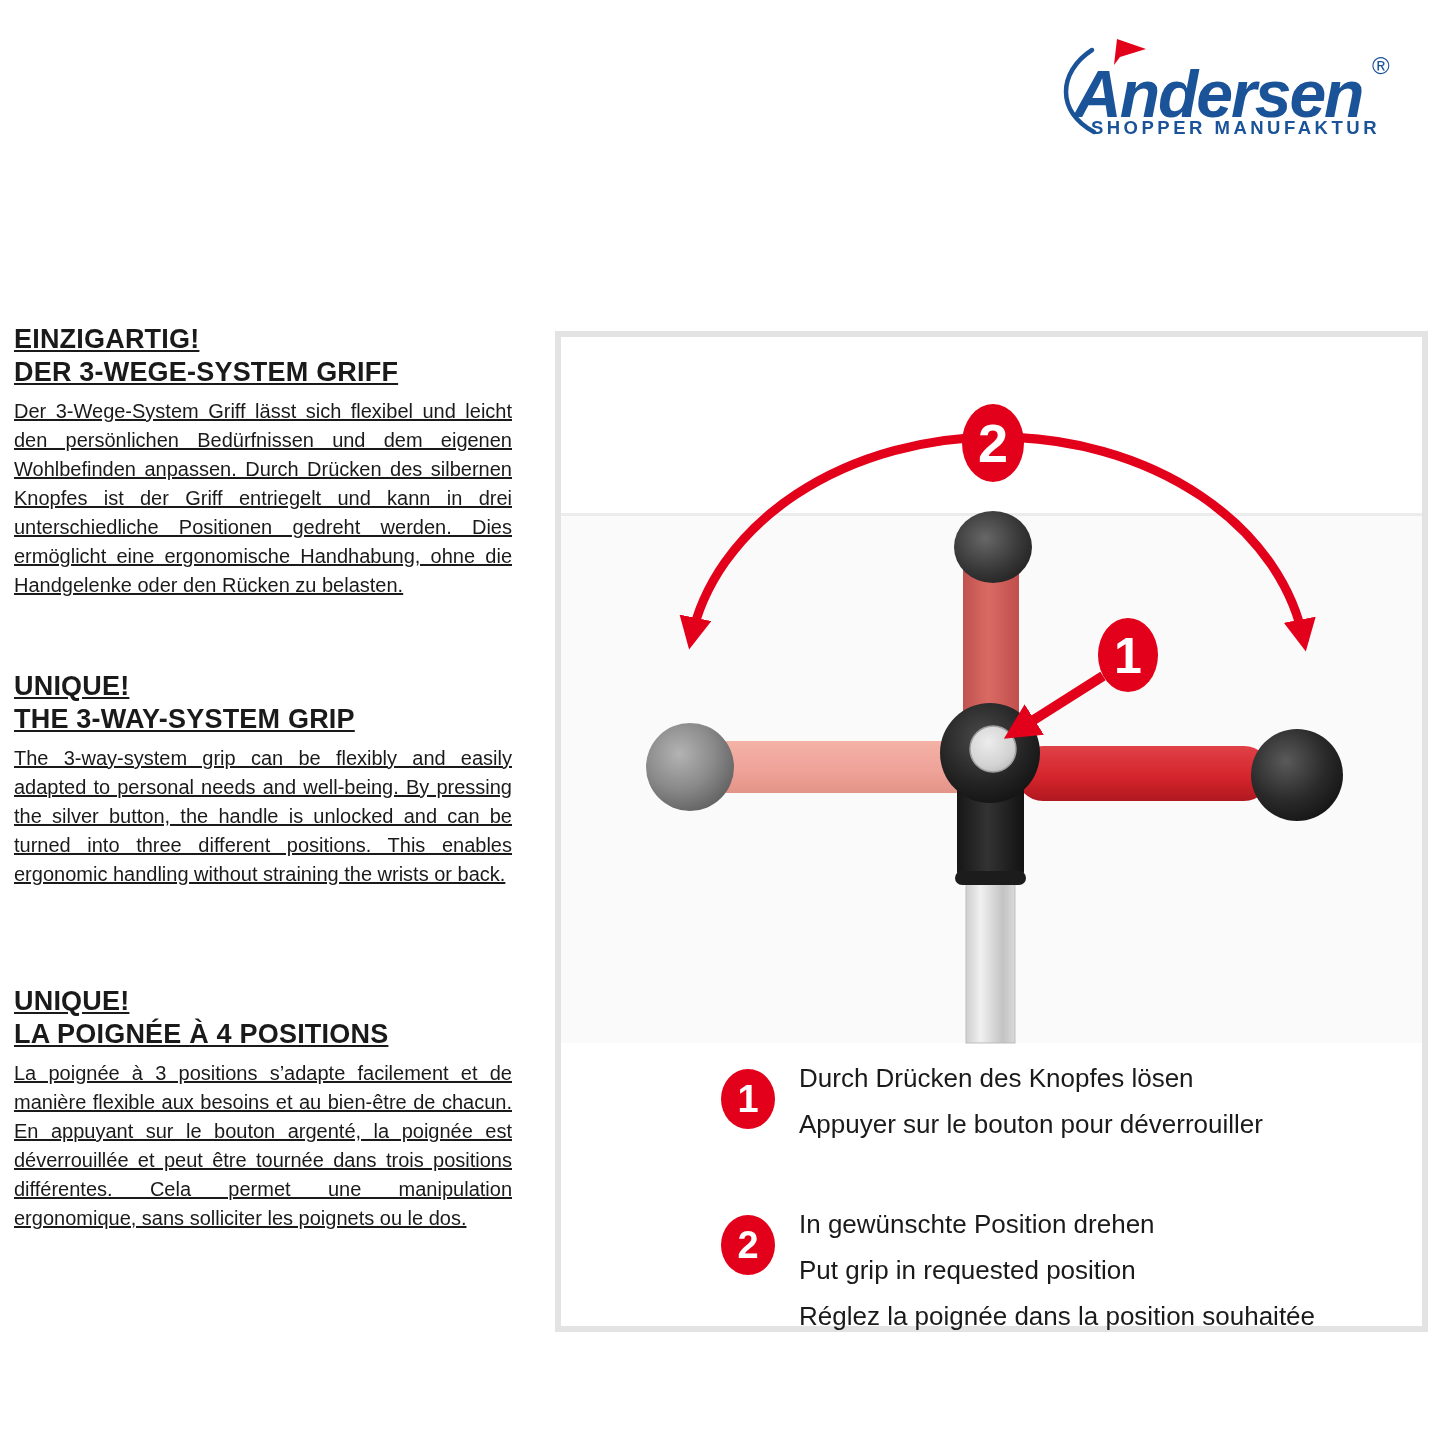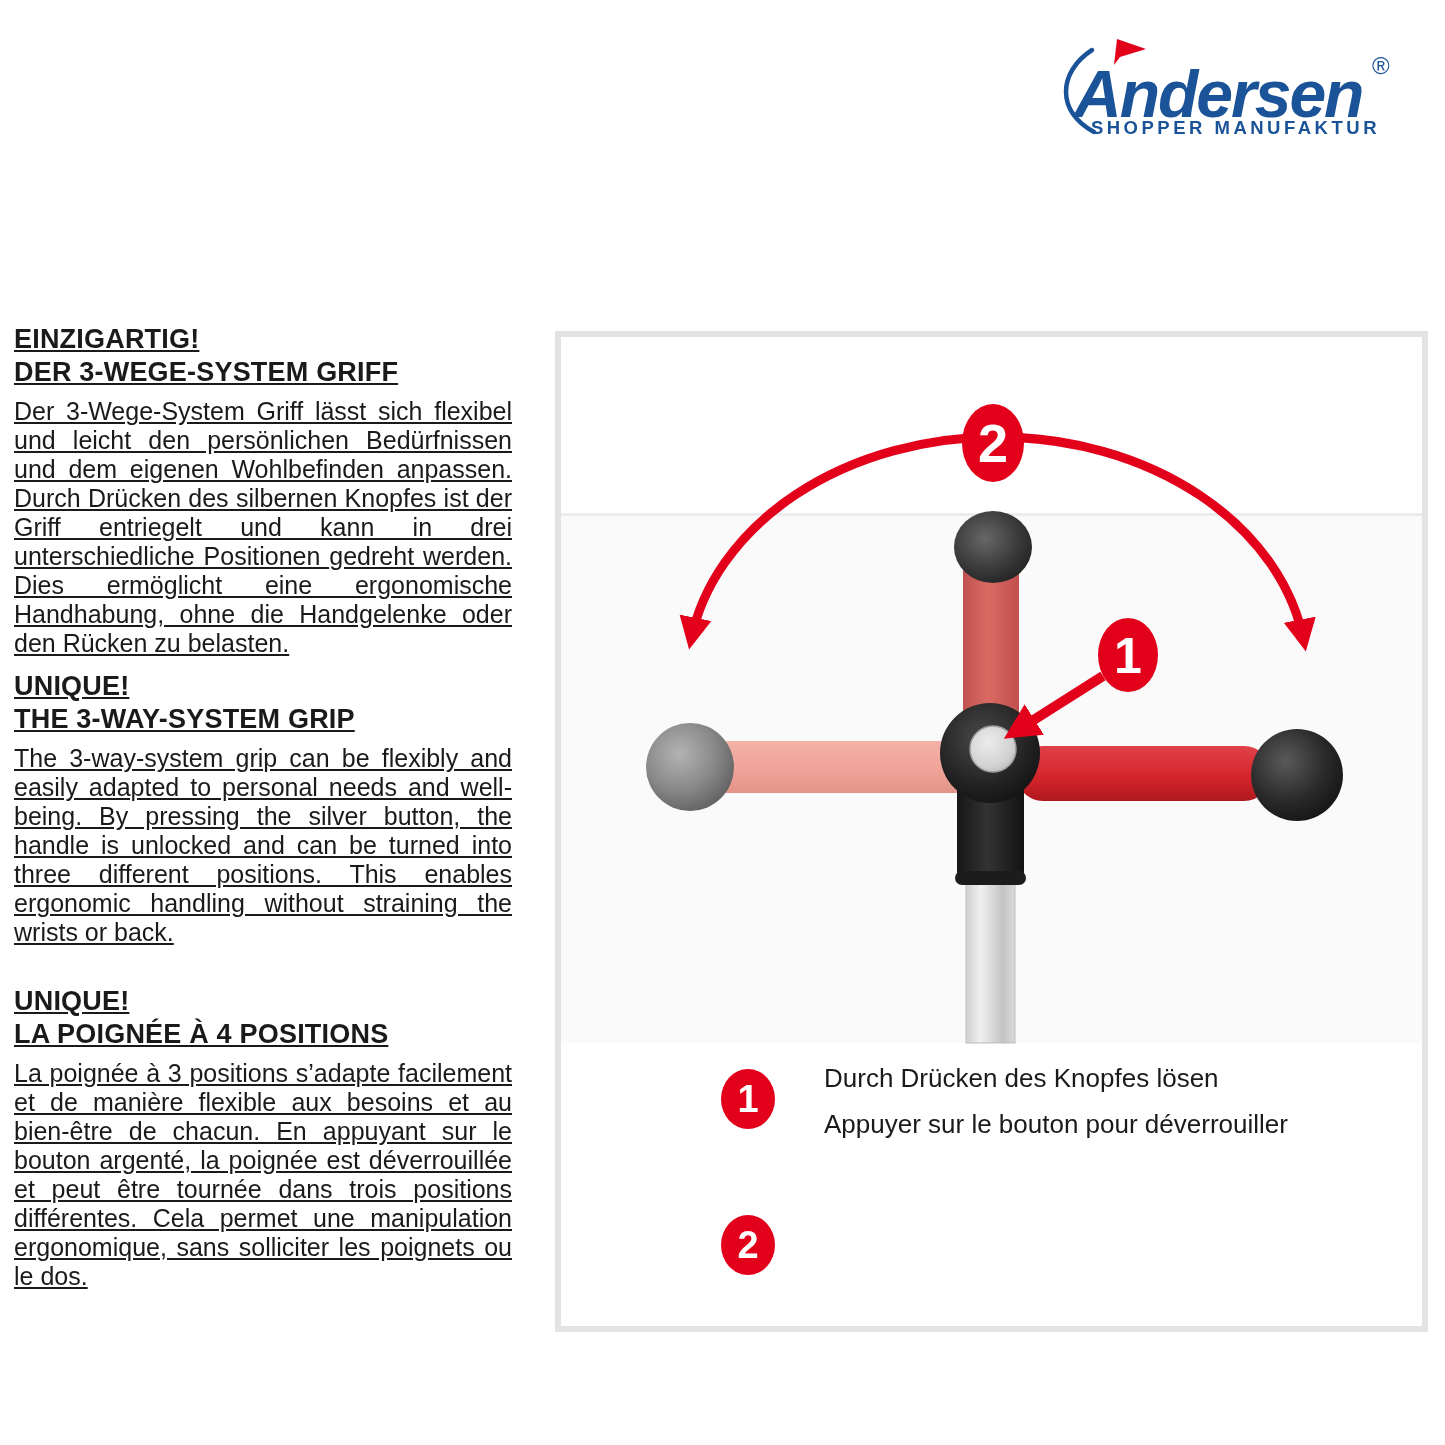--- a/index.html
+++ b/index.html
@@ -19,7 +19,7 @@
     letter-spacing:.2px;color:#1a1a1a;
   }
   .info-section p{
-    margin:8px 0 0 0;font-size:25px;line-height:29px;text-align:justify;
+    margin:8px 0 0 0;font-size:20px;line-height:29px;text-align:justify;
     color:#1a1a1a;hyphens:none;
   }
   

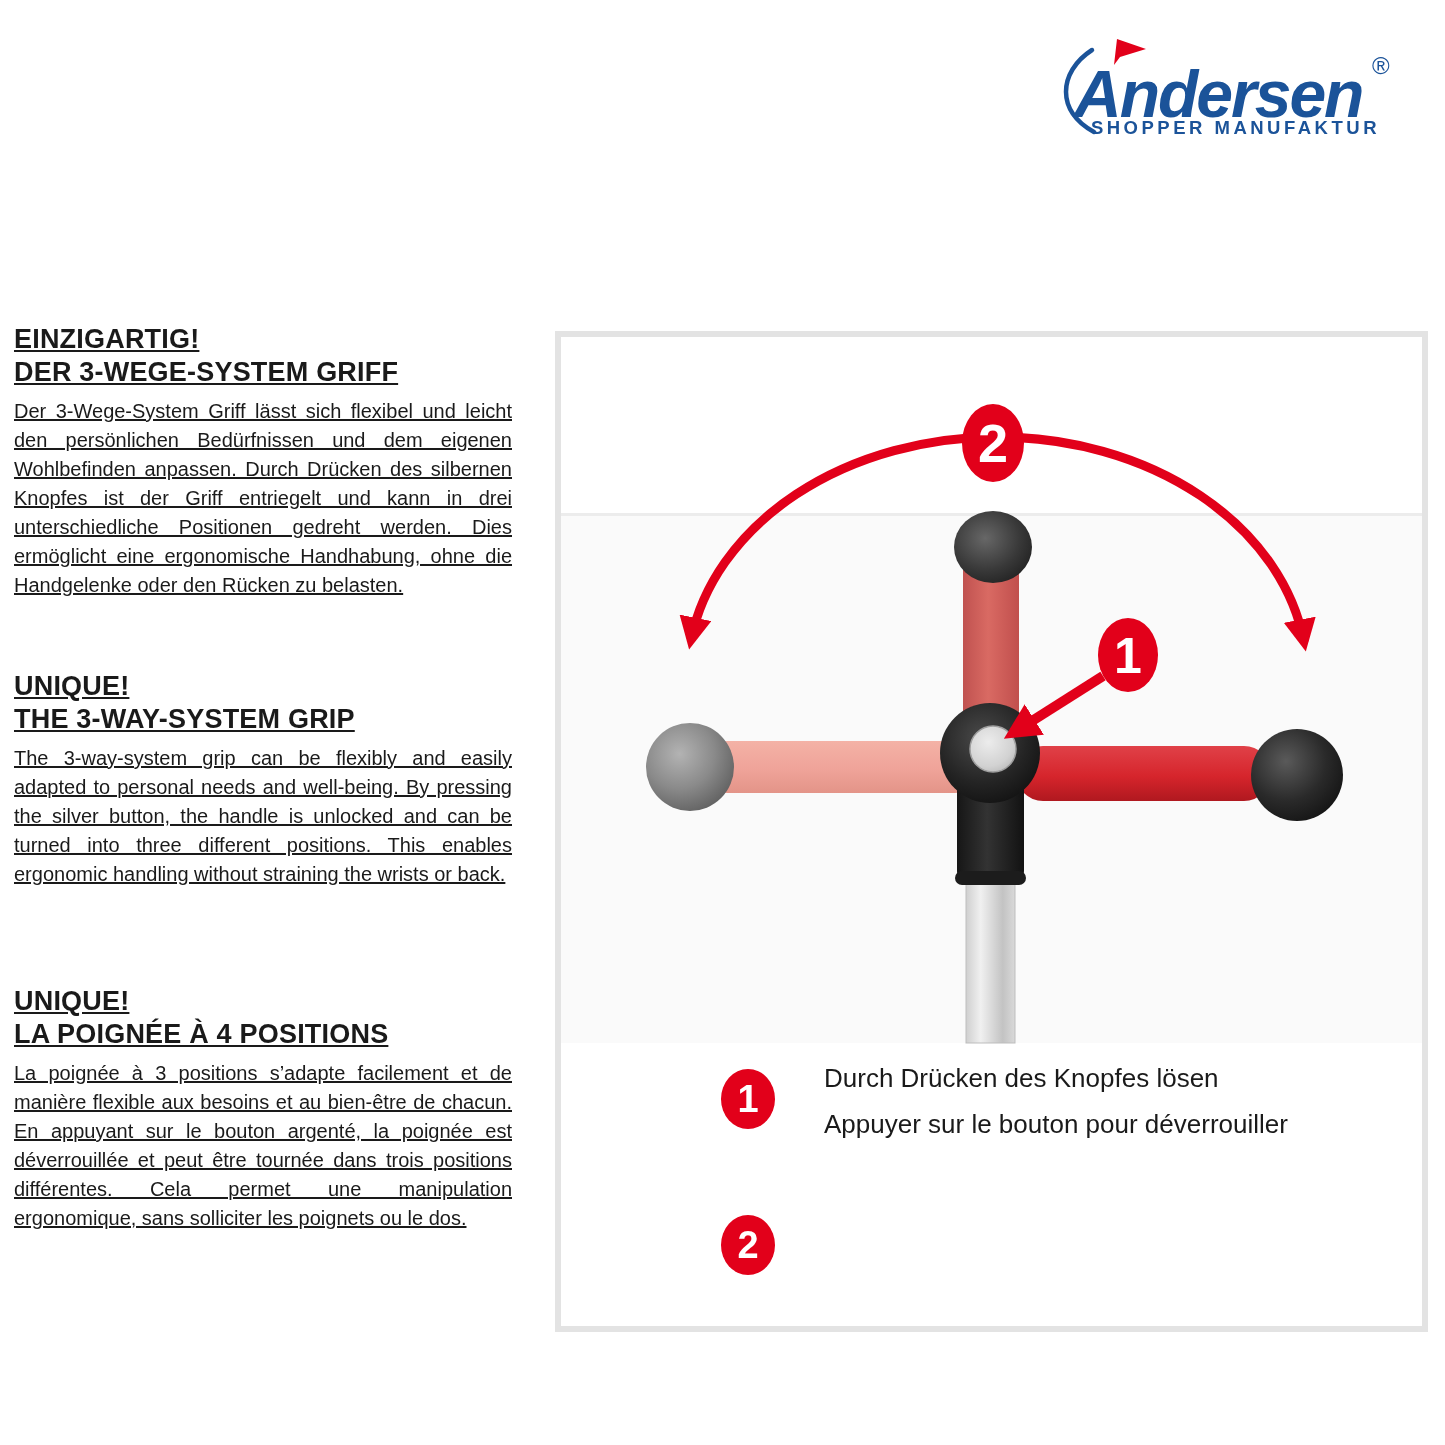--- a/index.html
+++ b/index.html
@@ -37,7 +37,7 @@
     display:flex;align-items:center;justify-content:center;margin-top:14px;
   }
   .instr-lines{font-size:26px;line-height:46px;color:#1a1a1a;}
-  .instr-line{white-space:nowrap;margin-left:25px;}
+  .instr-line{white-space:nowrap;}
 </style>
 </head>
 <body>

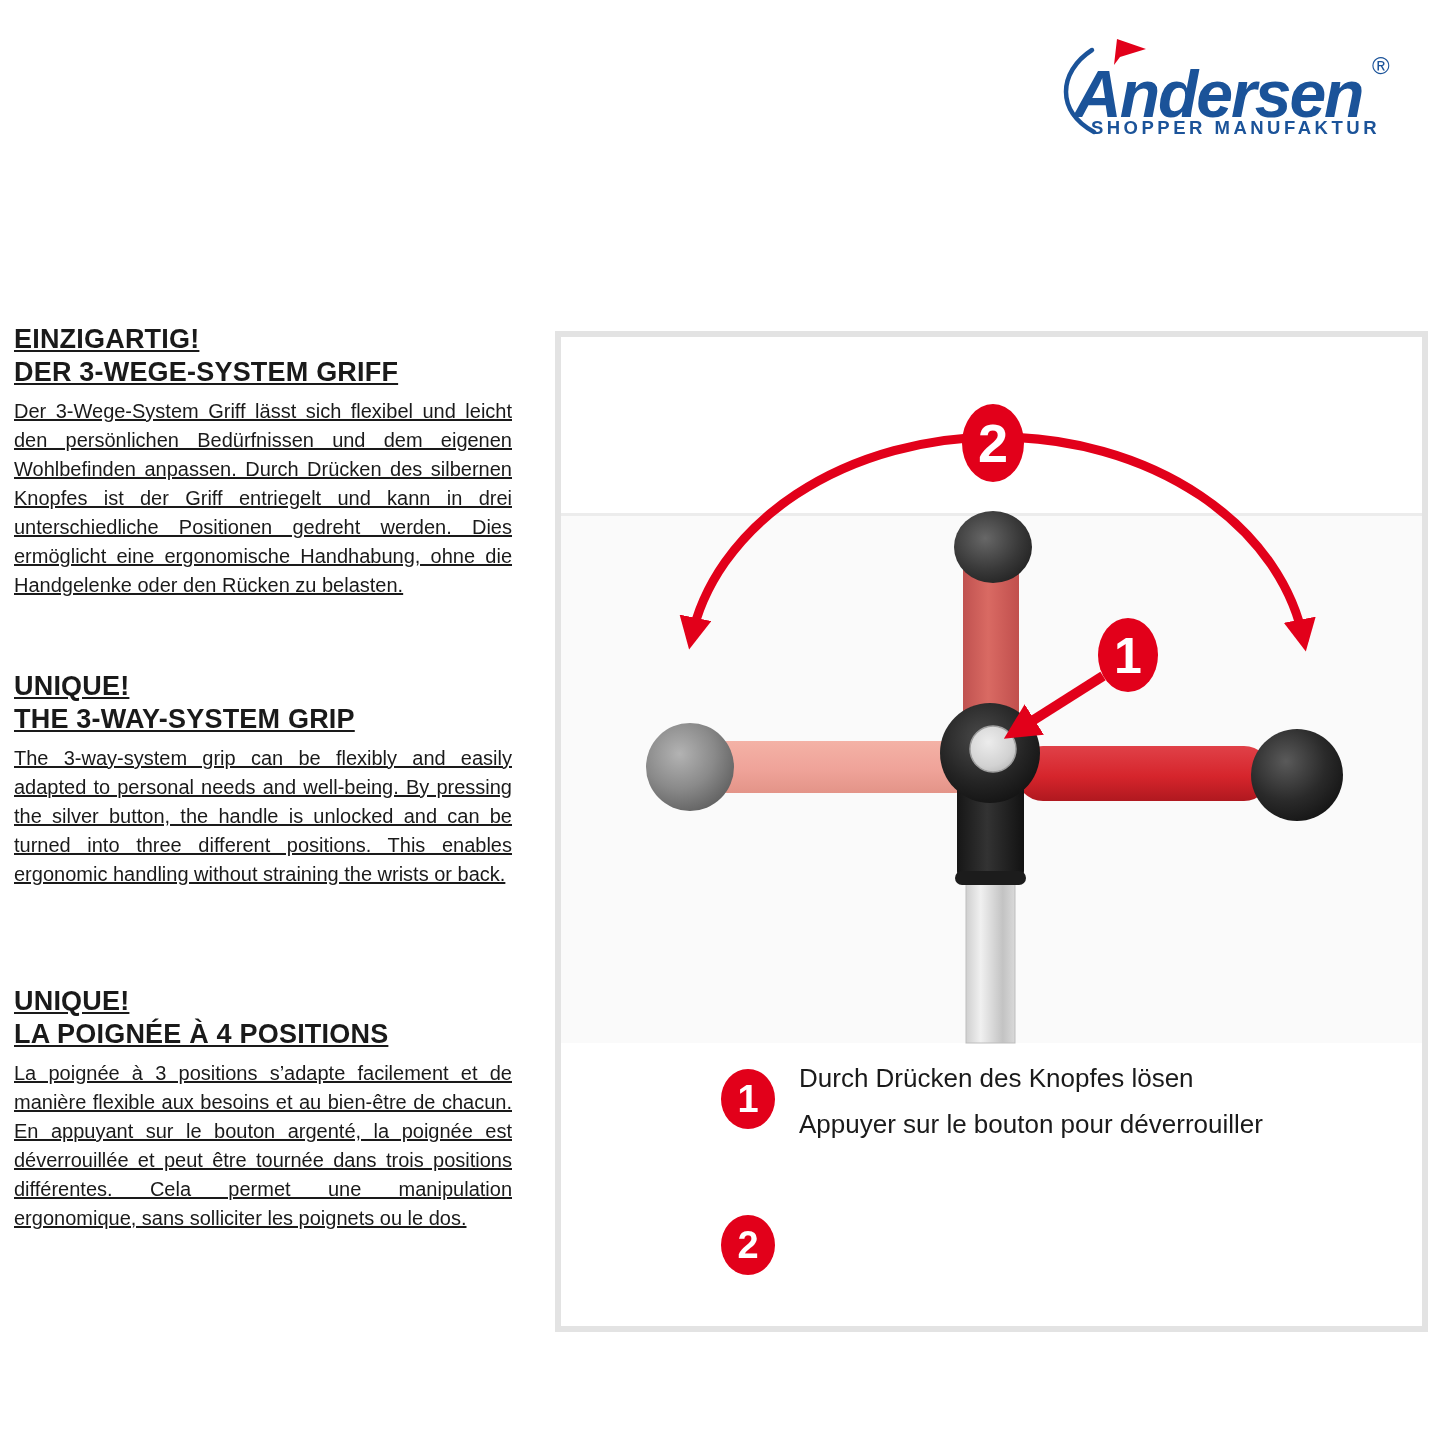--- a/index.html
+++ b/index.html
@@ -189,6 +189,11 @@
 
   <div class="instr-row instr-row-2">
     <div class="num-badge">2</div>
+    <div class="instr-lines">
+      <div class="instr-line">In gewünschte Position drehen</div>
+      <div class="instr-line">Put grip in requested position</div>
+      <div class="instr-line">Réglez la poignée dans la position souhaitée</div>
+    </div>
   </div>
 
 </div>

